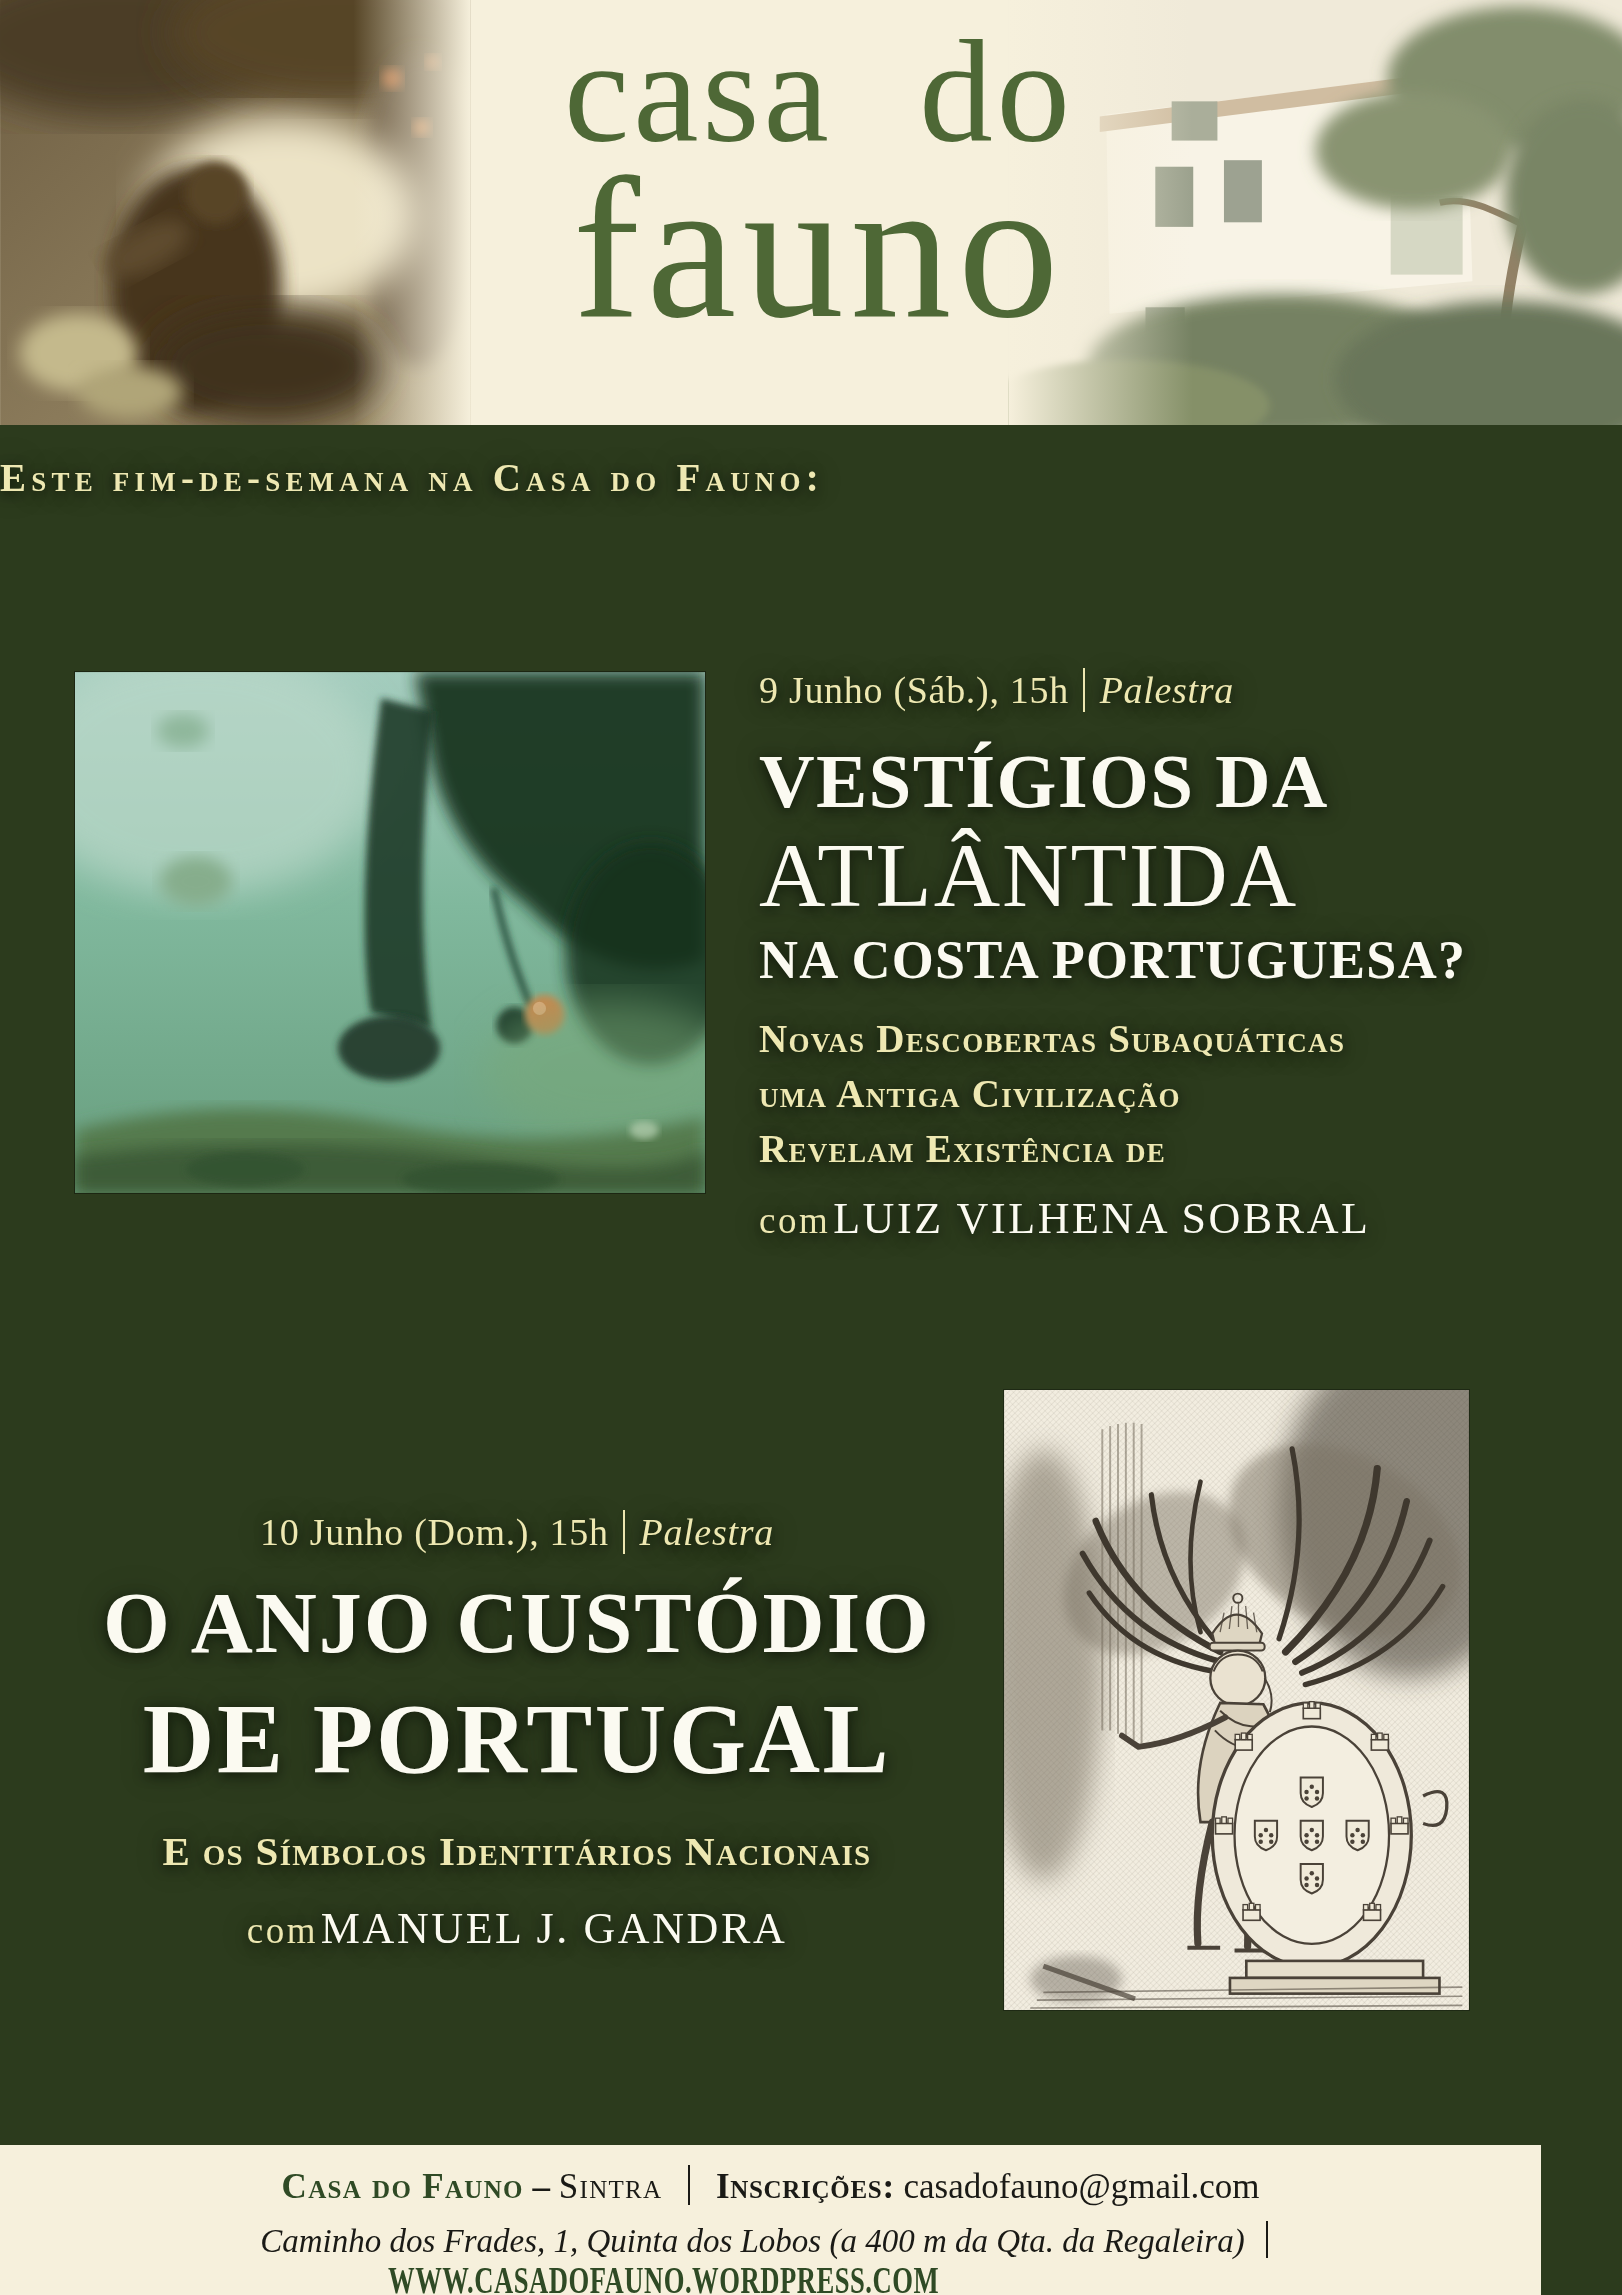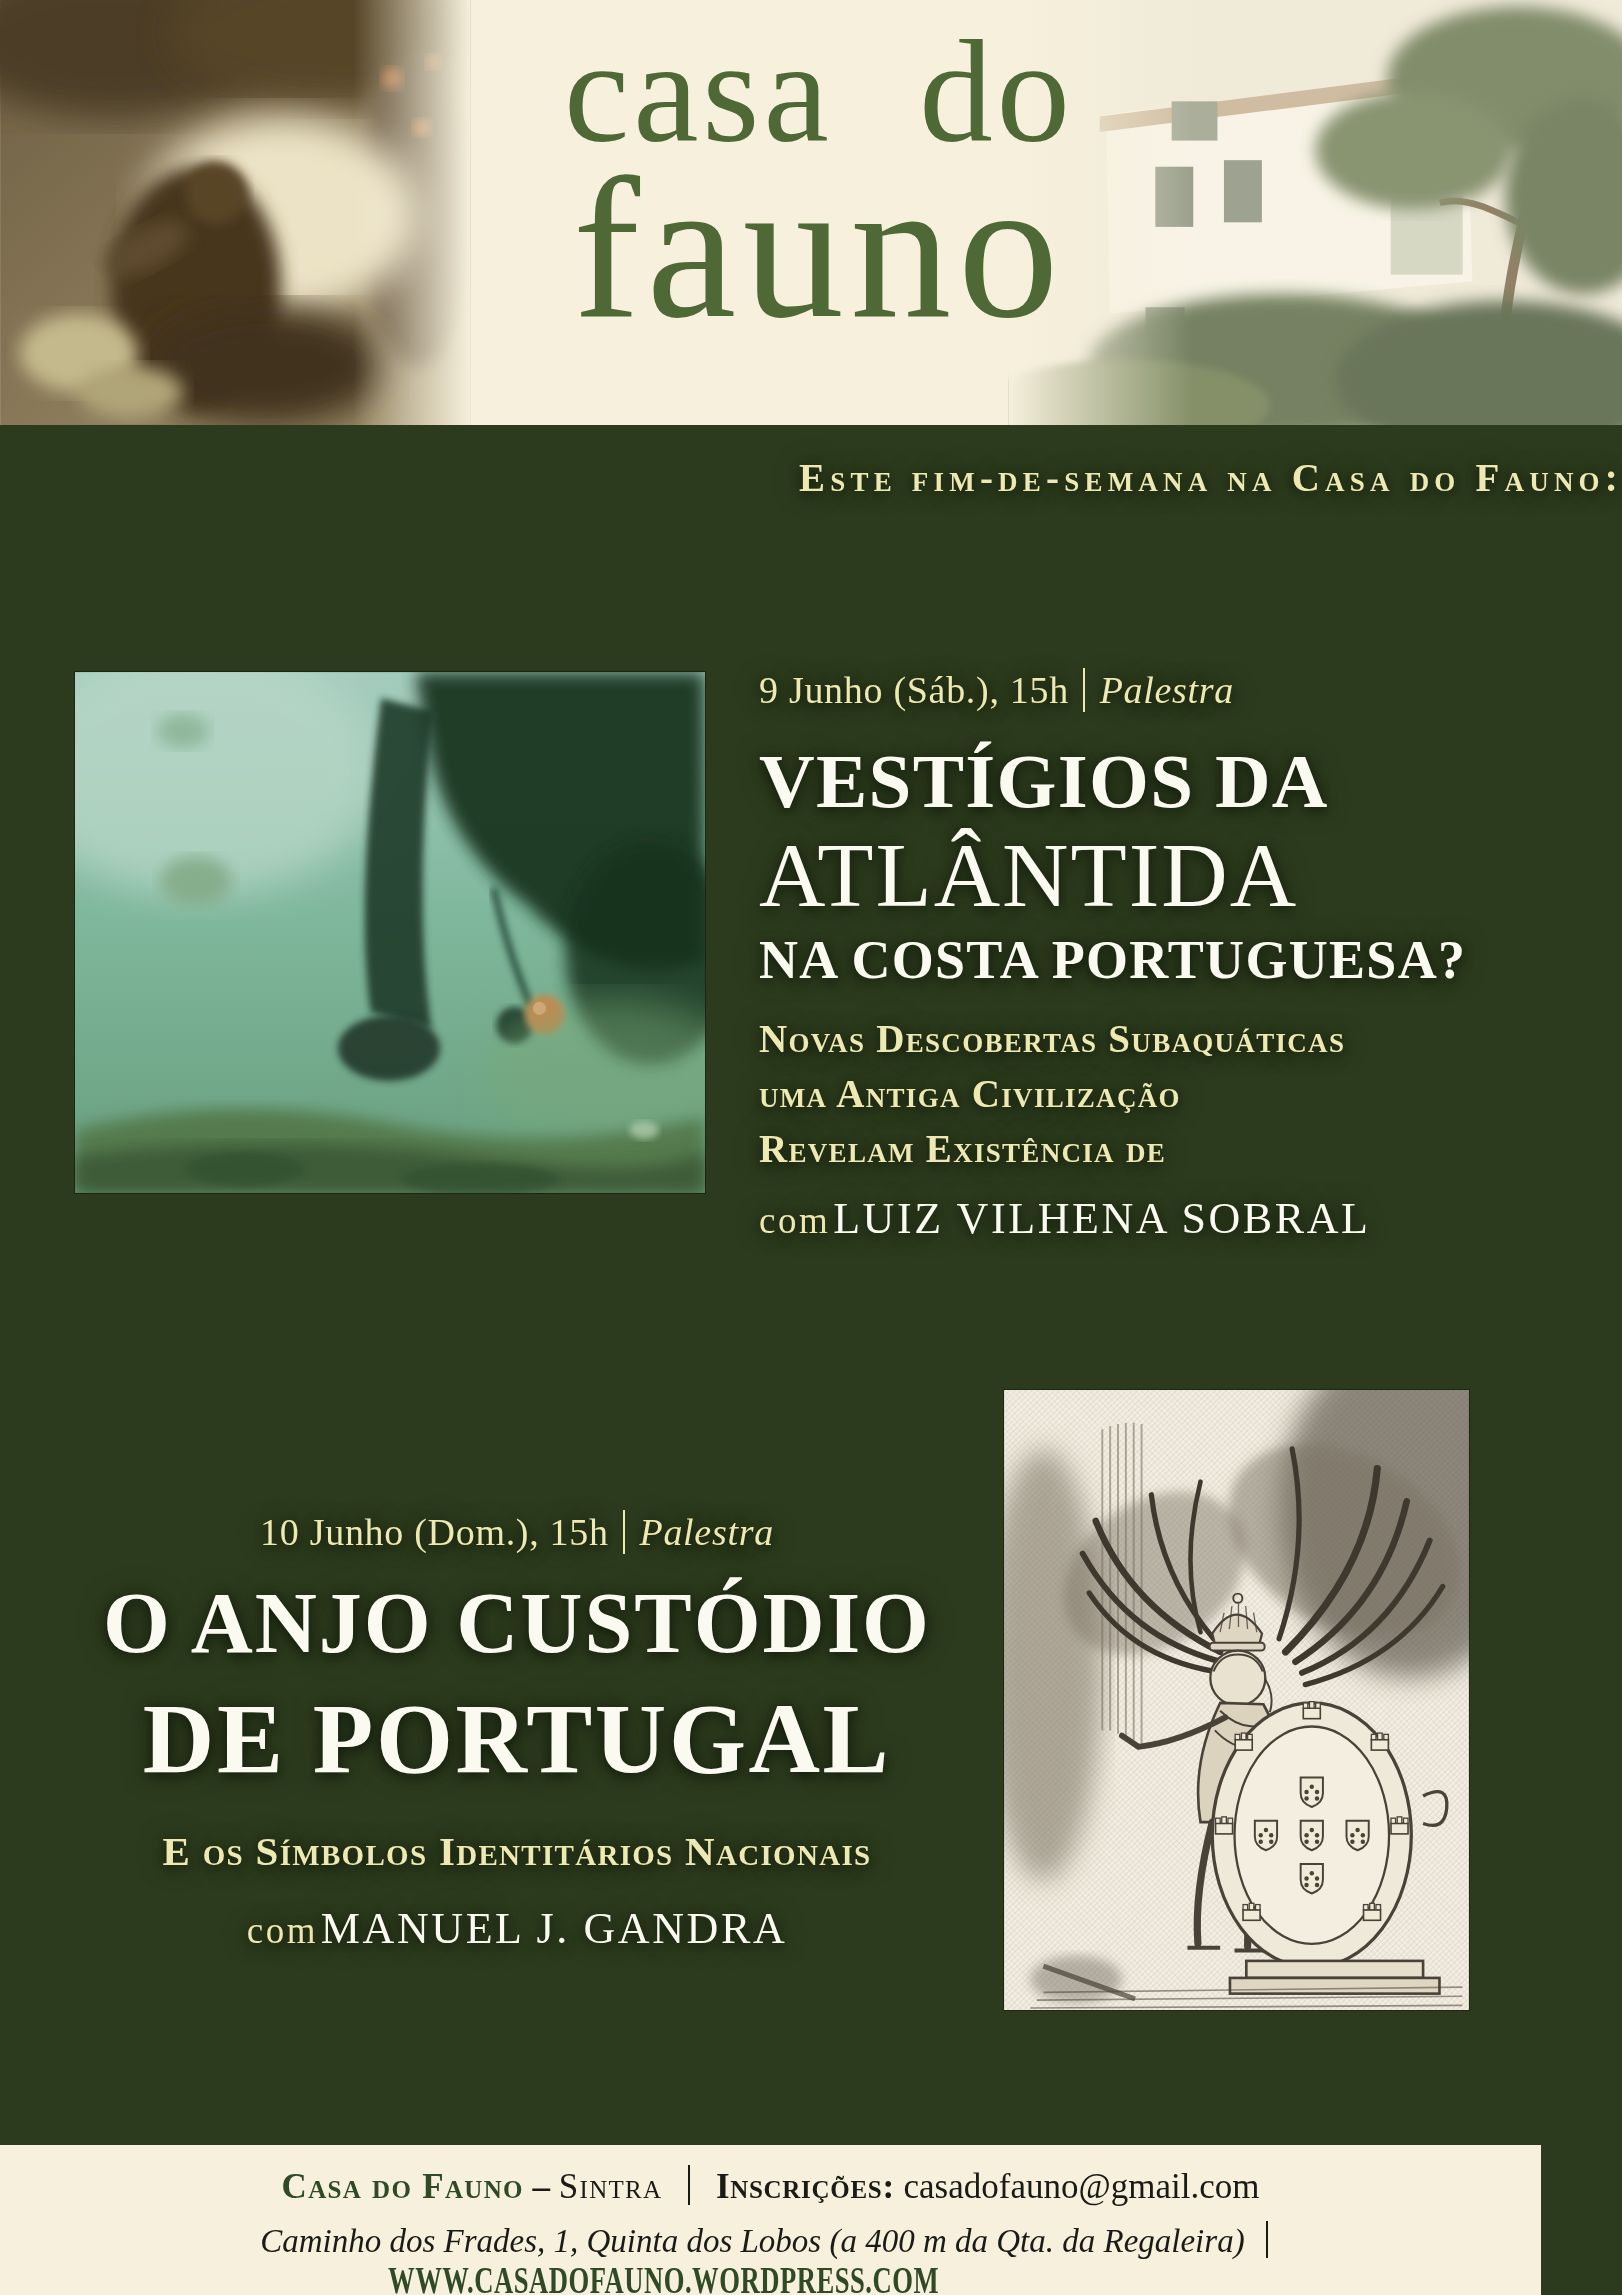--- a/index.html
+++ b/index.html
@@ -23,8 +23,8 @@
   .greenbody{position:absolute;left:0;top:425px;width:1623px;height:1720px;background:var(--bg-green);}
   .shadowed{text-shadow:0 2.6px 11.8px rgba(5,10,2,.6),0 0 29px rgba(5,10,2,.35);}
 
-  .banner{position:absolute;left:0;top:30px;width:1623px;text-align:right;
-    font-variant:small-caps;font-weight:700;font-size:39px;letter-spacing:5.2px;color:var(--pale-yellow);padding-left:36px;}
+  .banner{position:absolute;left:0;top:30px;width:1623px;text-align:left;
+    font-variant:small-caps;font-weight:700;font-size:39px;letter-spacing:5.2px;color:var(--pale-yellow);}
 
   
   .photo-underwater{position:absolute;left:75px;top:247px;width:630px;height:521px;outline:0.7px solid rgba(0,0,0,.35);}

